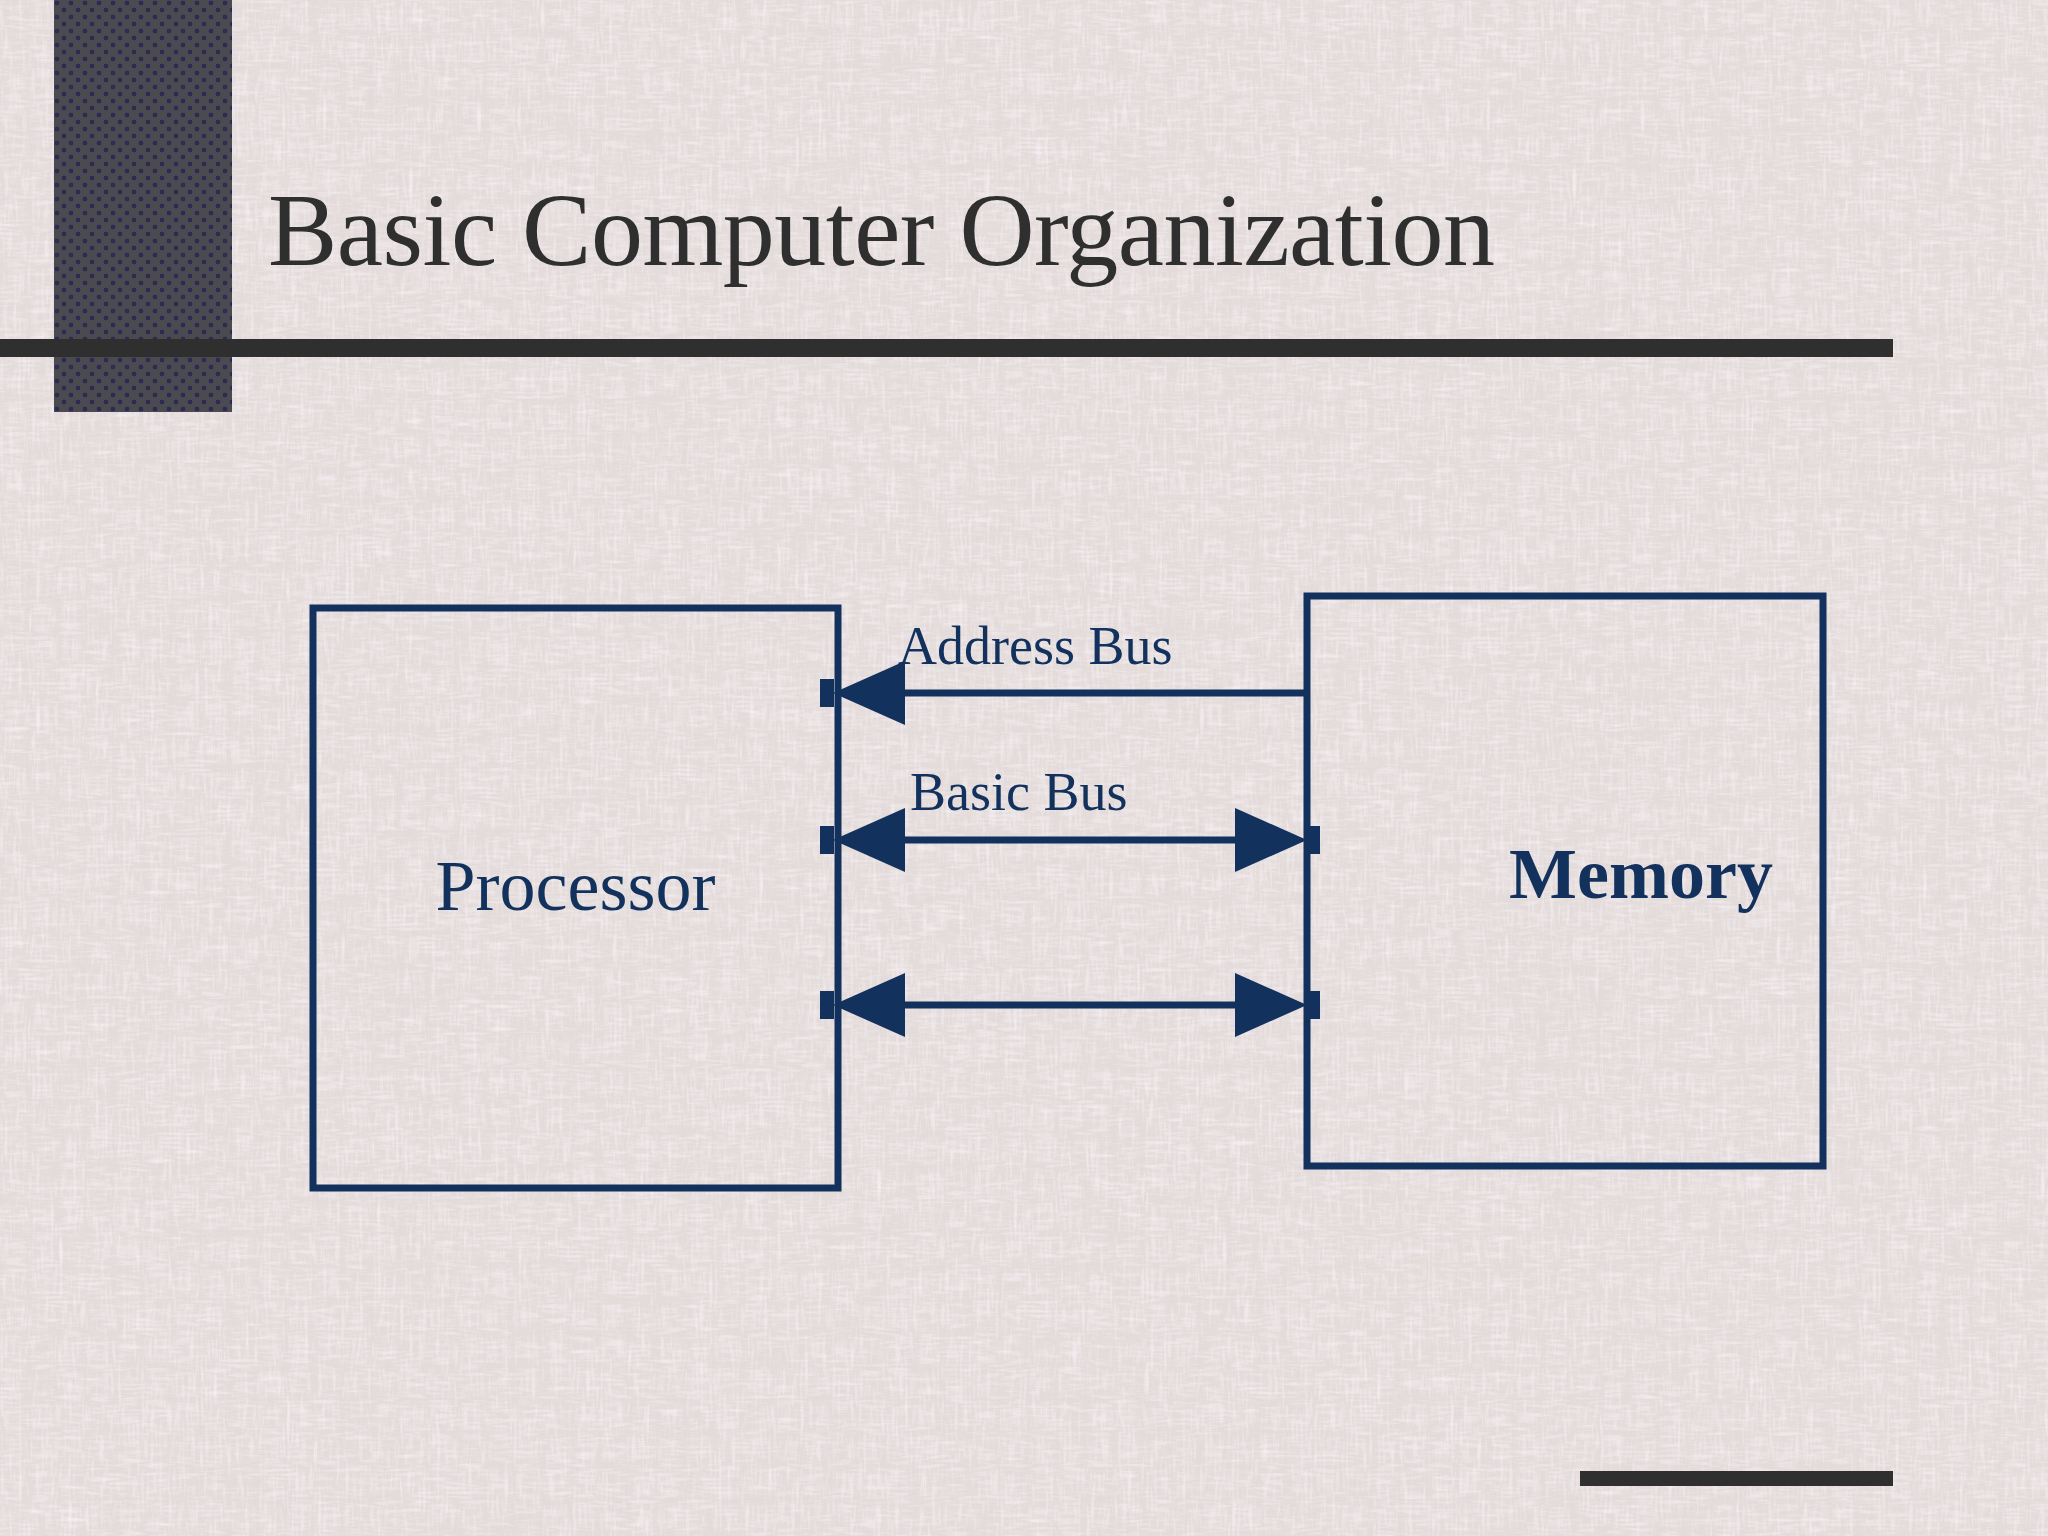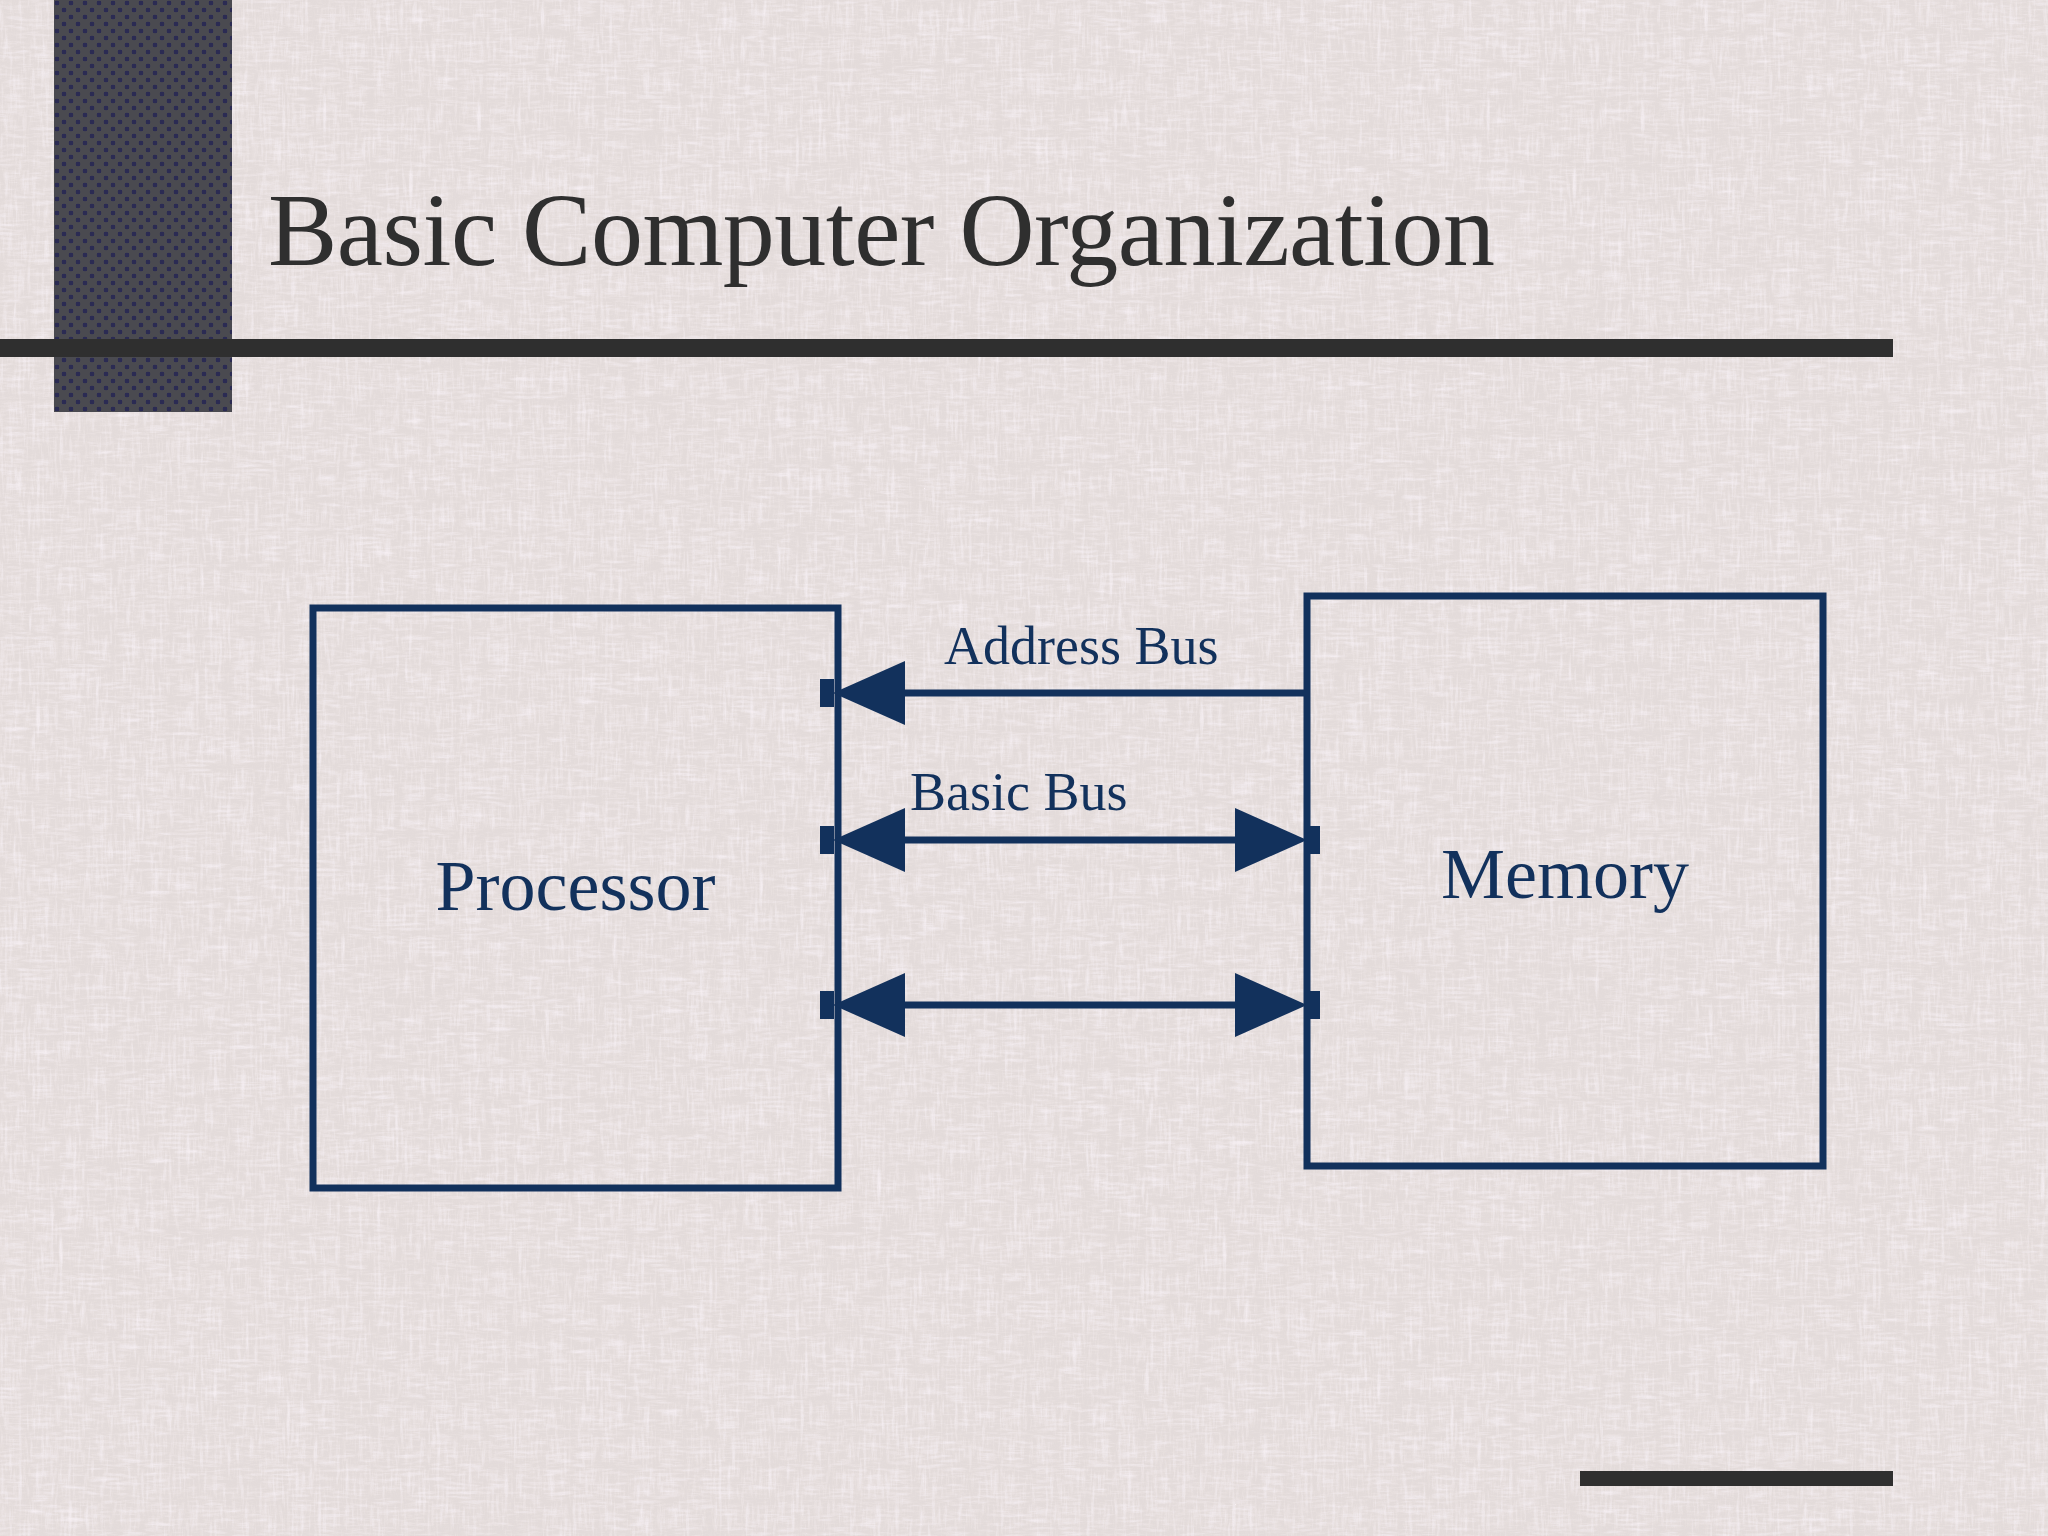--- a/index.html
+++ b/index.html
@@ -96,7 +96,7 @@
     font-size: 54px;
     white-space: nowrap;
   }
-  #label-address-bus { left: 898px; top: 615px; margin-left: 46px; }
+  #label-address-bus { left: 898px; top: 615px; }
   #label-data-bus    { left: 910px; top: 761px; }
   #label-control-bus { left: 898px; top: 918px; }
 </style>

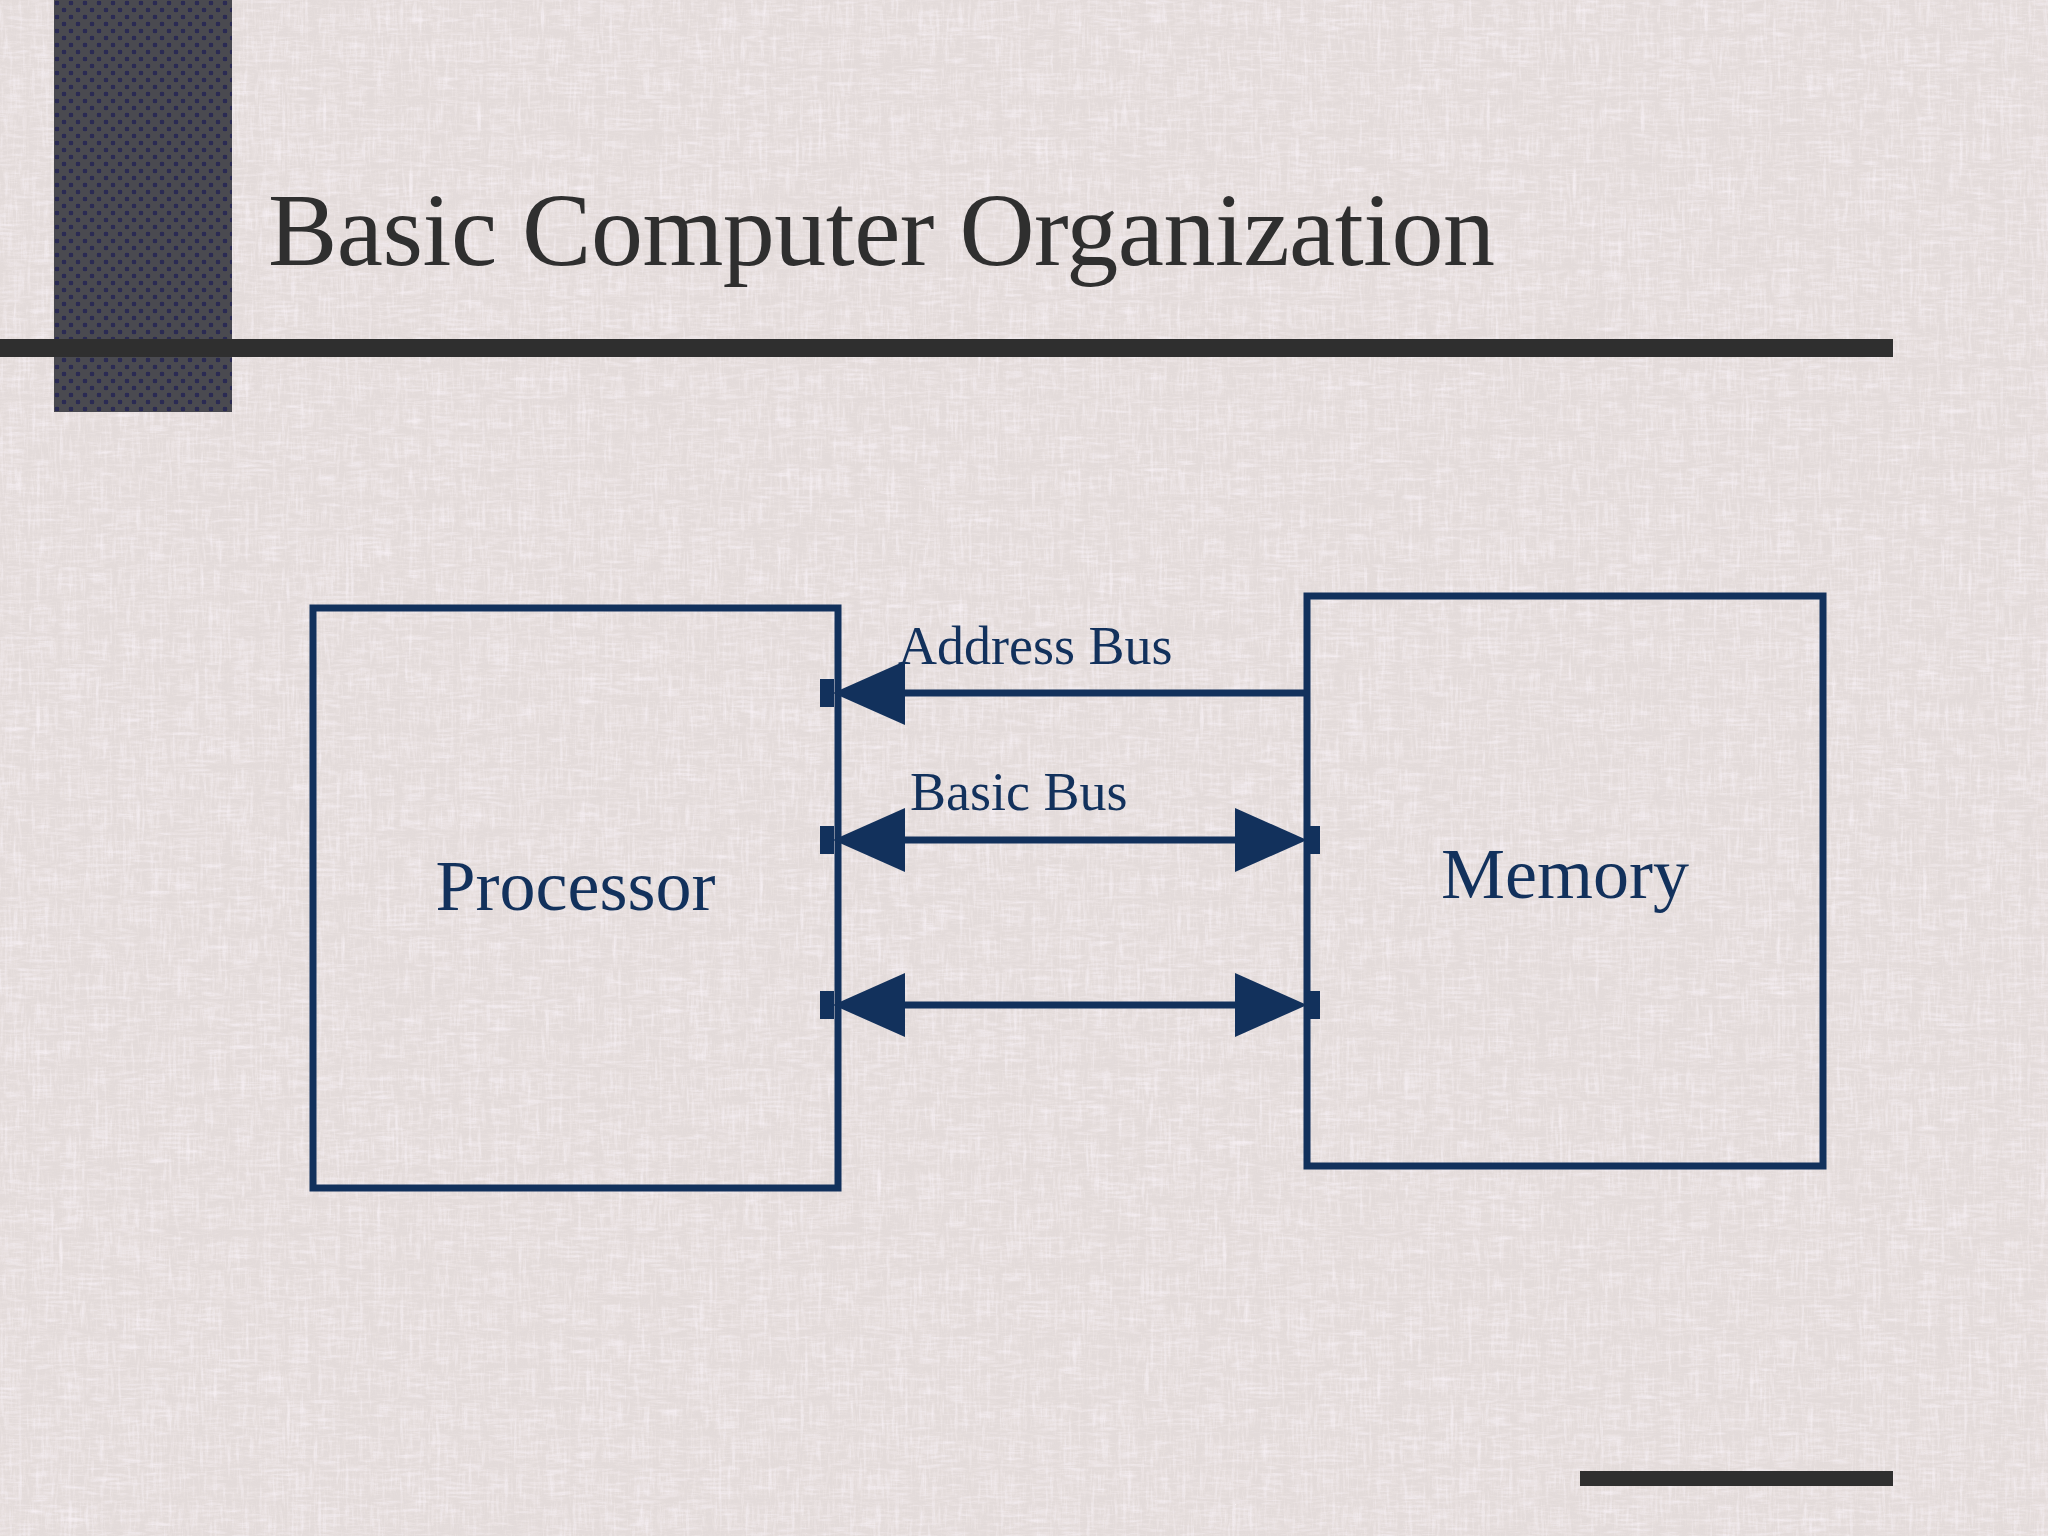--- a/index.html
+++ b/index.html
@@ -88,7 +88,7 @@
     text-align: center;
   }
   #label-processor { left: 313px; top: 845px; width: 525px; }
-  #label-memory    { left: 1307px; top: 833px; width: 516px; }
+  #label-memory    { left: 1383px; top: 833px; width: 516px; font-weight: bold; }
 
   .bus-label {
     position: absolute;

